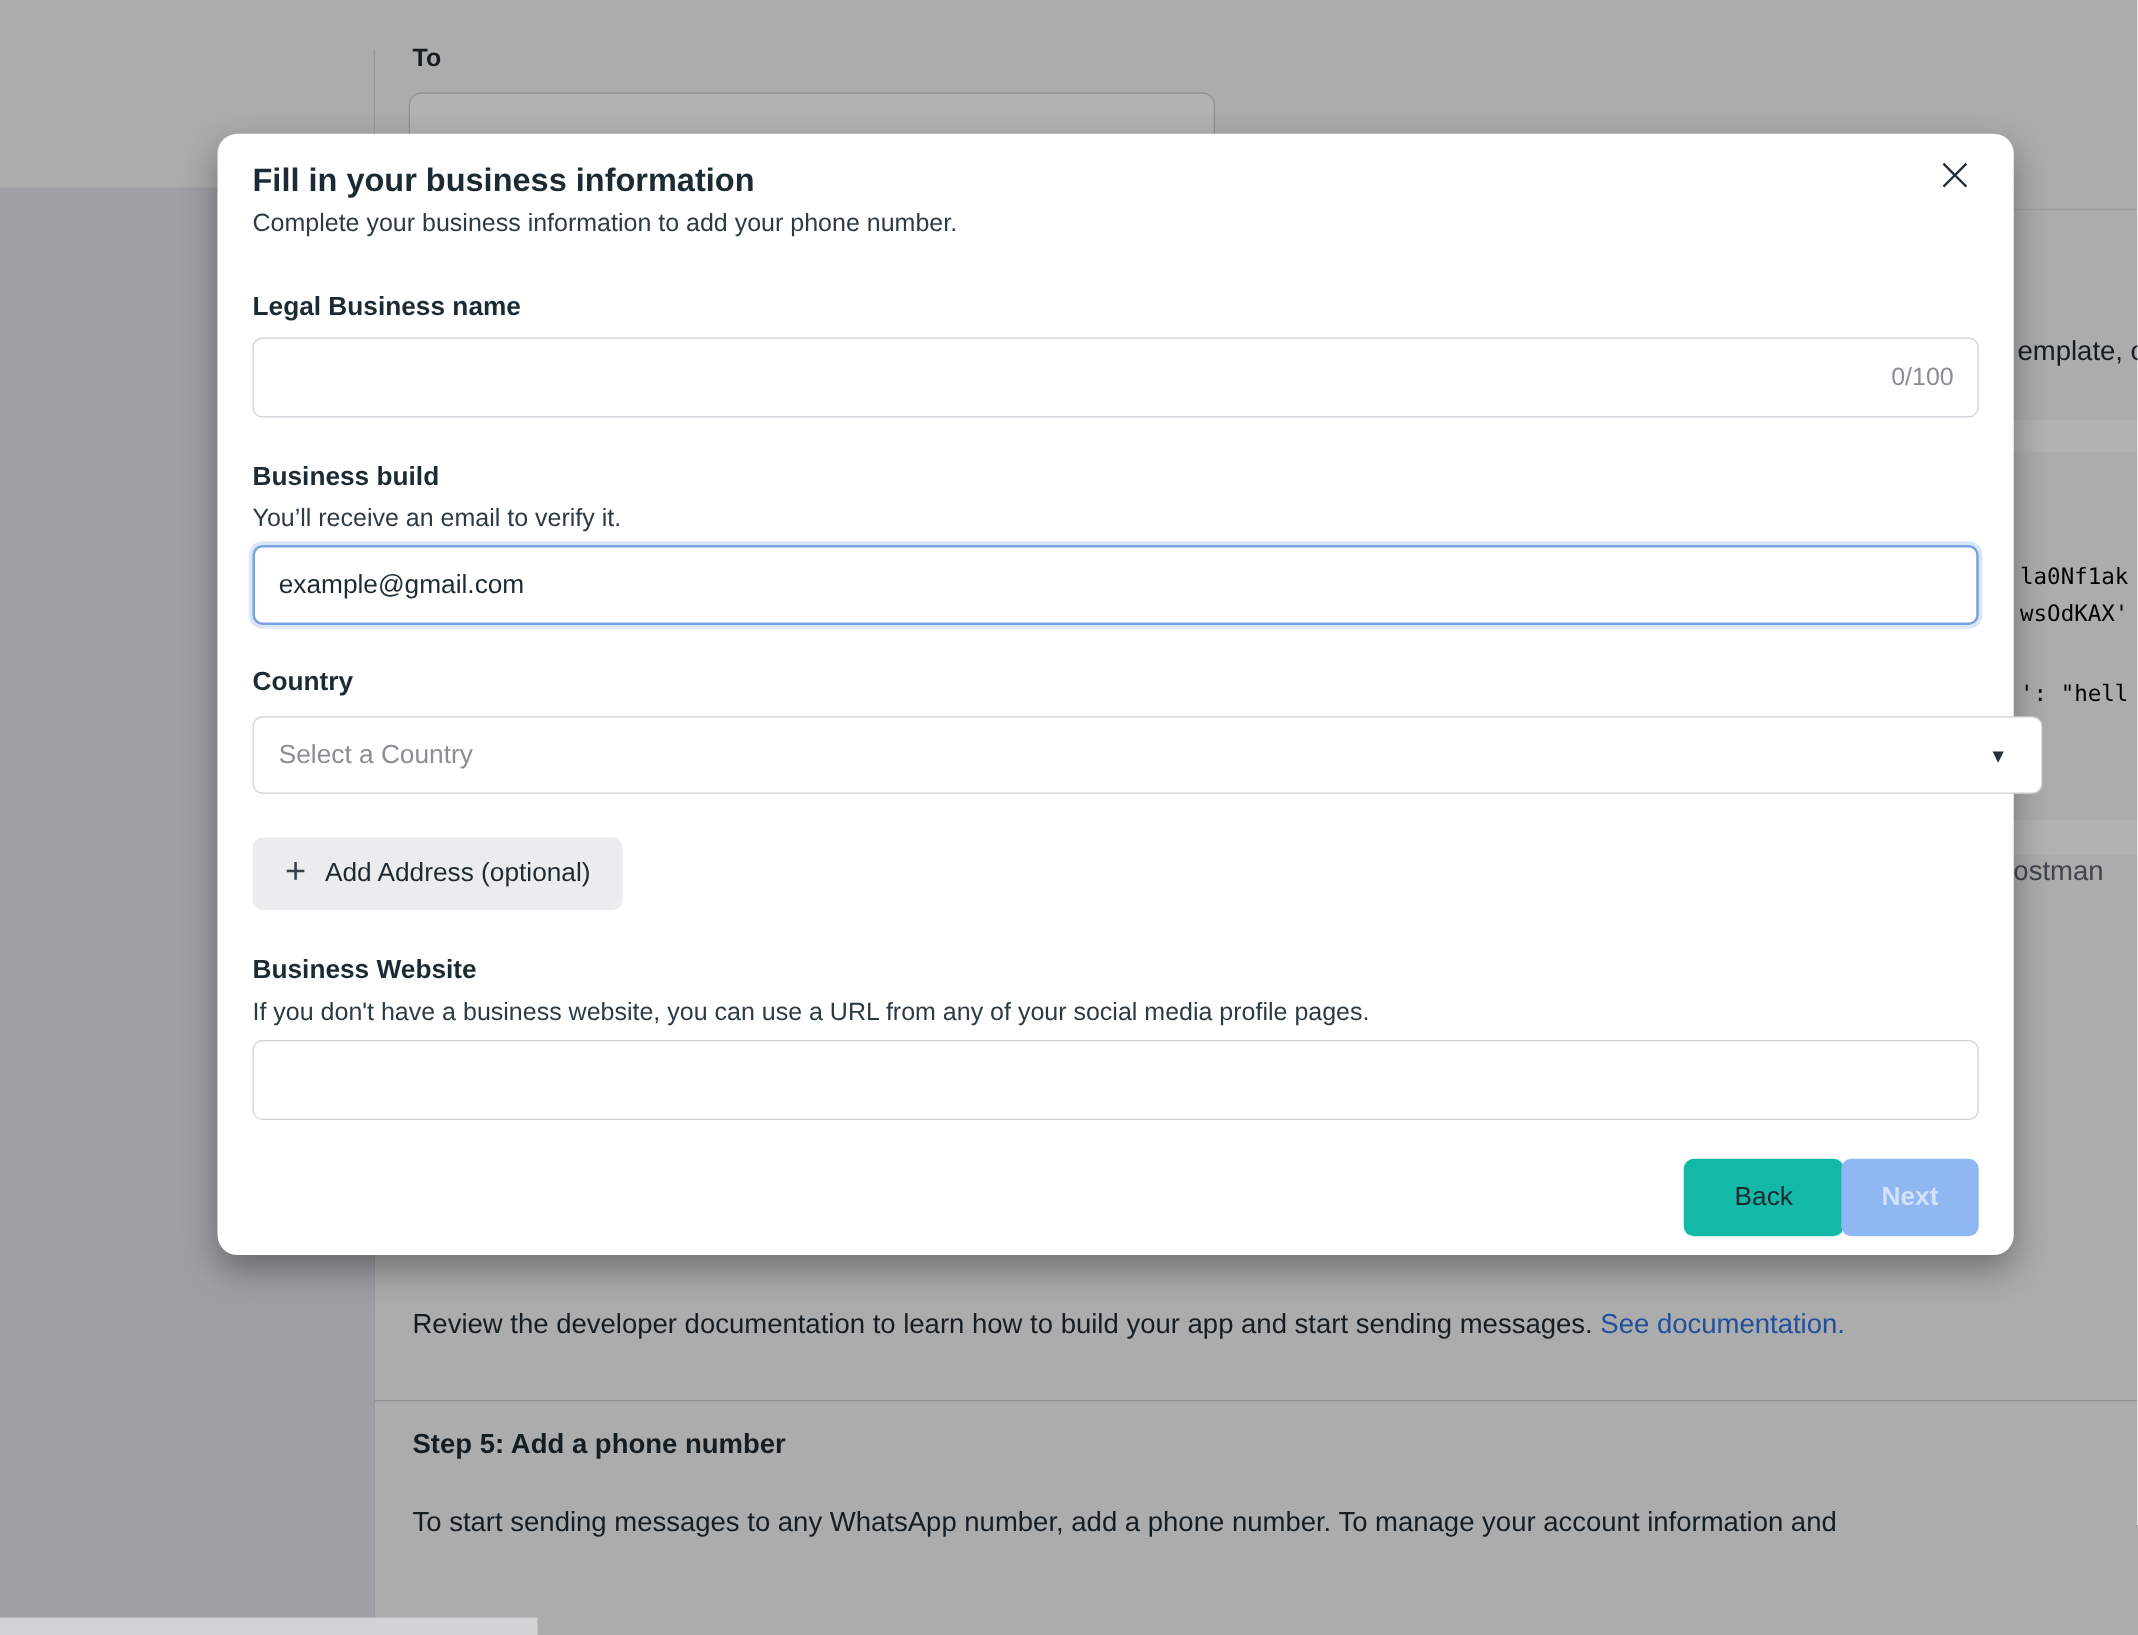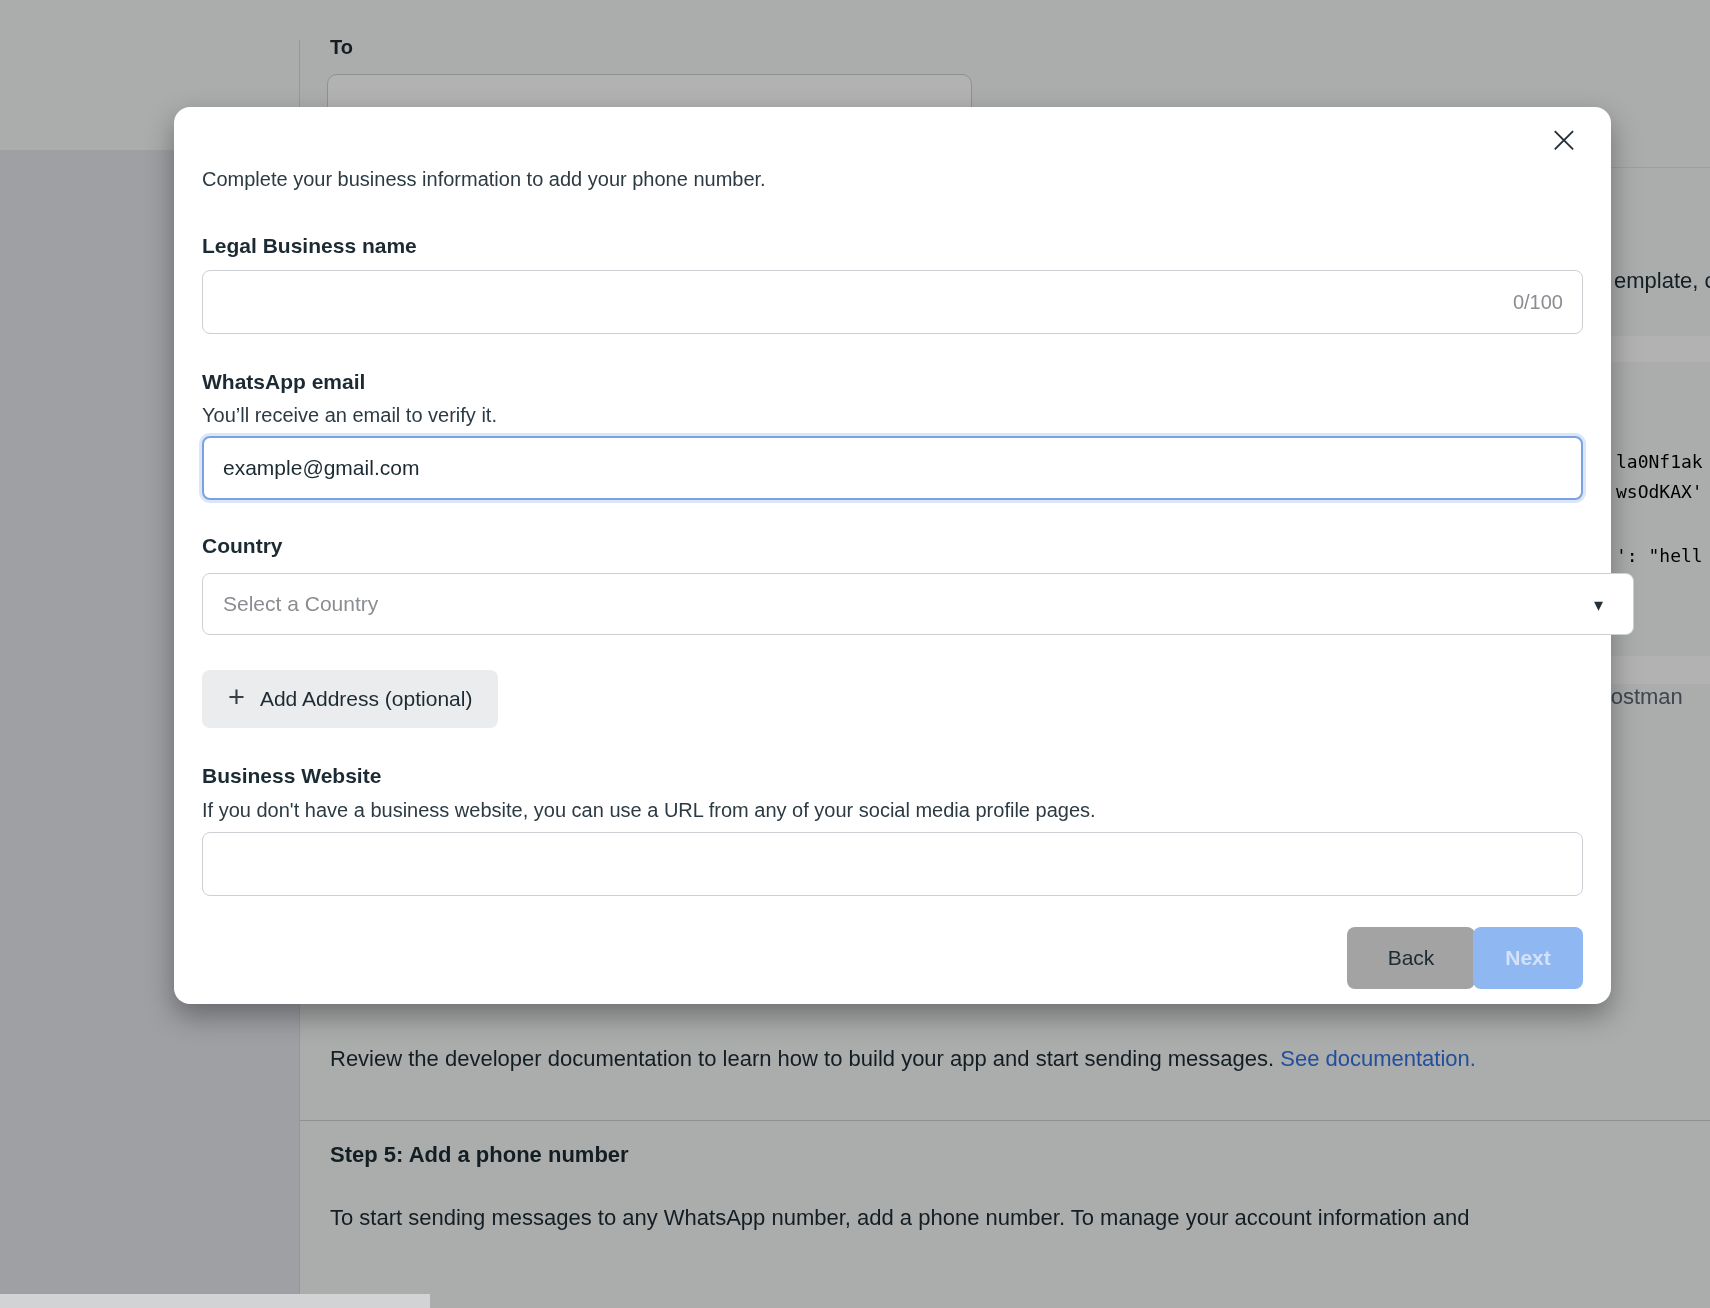--- a/index.html
+++ b/index.html
@@ -115,6 +115,7 @@
 
 <div class="modal">
 
+  <div class="m-title">Fill in your business information</div>
   <button class="m-close"><span>×</span></button>
   <div class="m-sub">Complete your business information to add your phone number.</div>
 

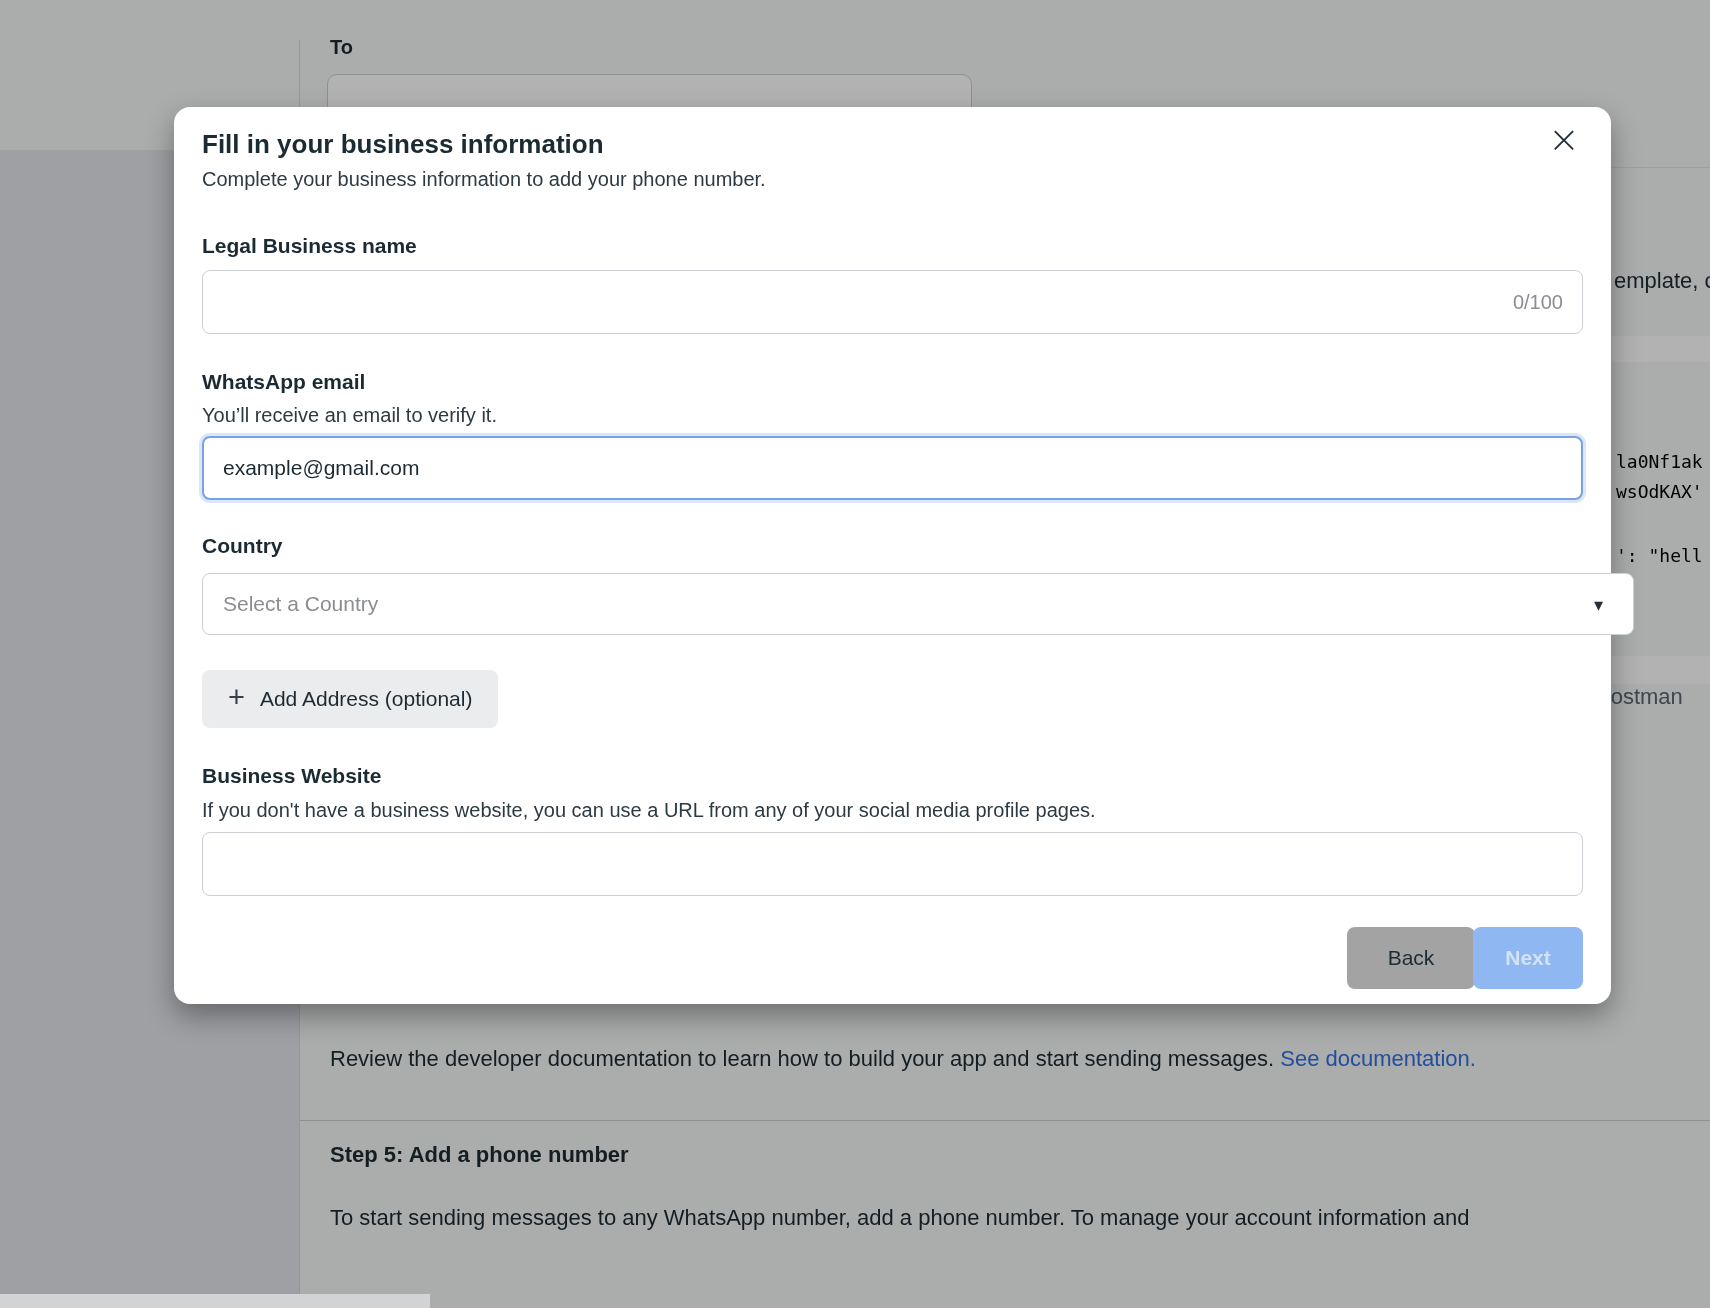--- a/index.html
+++ b/index.html
@@ -125,7 +125,7 @@
     <span class="counter">0/100</span>
   </div>
 
-  <div class="f-label" style="top:263px">WhatsApp email</div>
+  <div class="f-label" style="top:263px">Business build</div>
   <div class="f-helper" style="top:297px">You’ll receive an email to verify it.</div>
   <div class="in-wrap" style="top:329px">
     <input class="txt-in focused" type="text" value="example@gmail.com" style="">

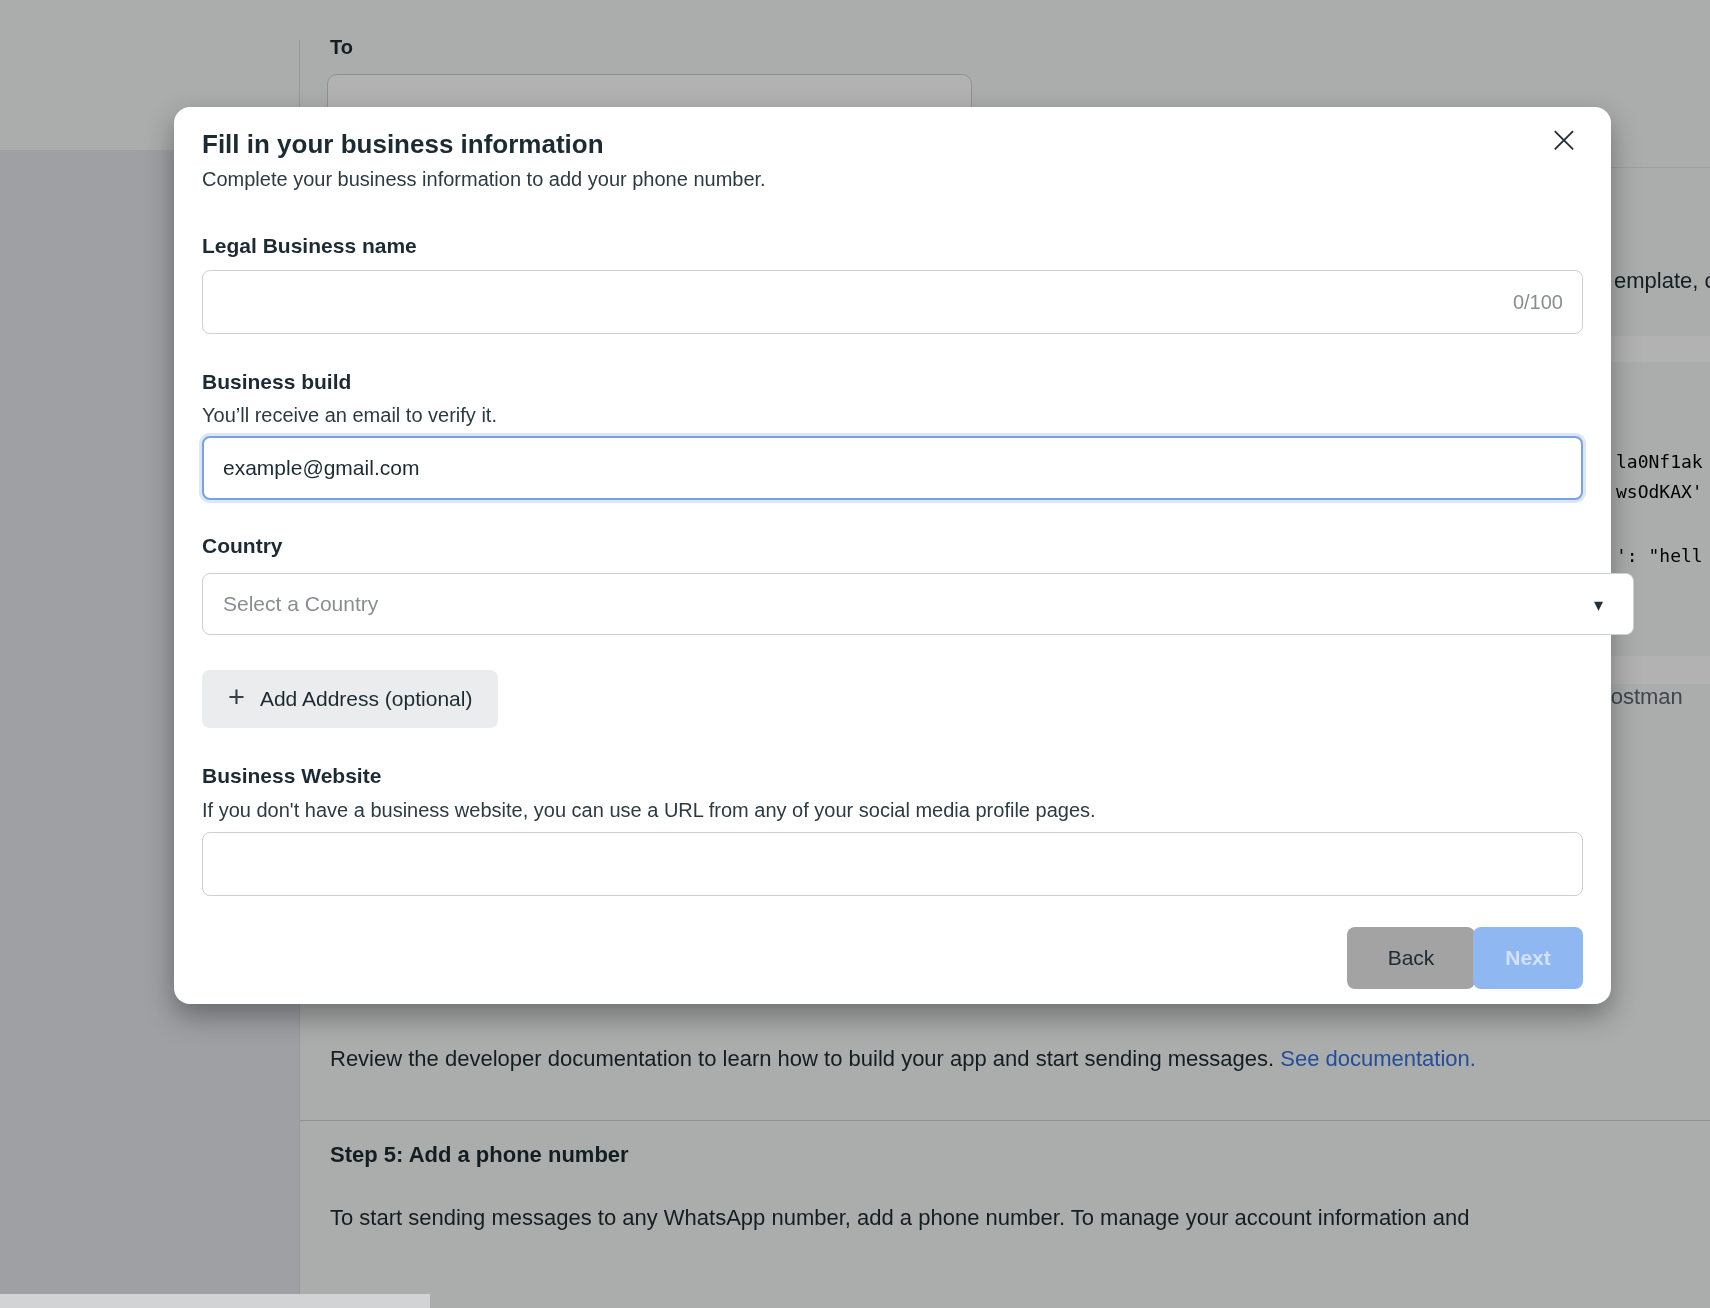--- a/index.html
+++ b/index.html
@@ -76,7 +76,7 @@
   .addr-btn .plus { font-size:29px; font-weight:300; color:#364049; margin-top:-3px; }
   .btn { position:absolute; top:820px; height:62px; border:none; border-radius:8px;
          font-size:21px; cursor:pointer; font-family:"Liberation Sans","DejaVu Sans",sans-serif; }
-  .btn-back { left:1173px; width:128px; background:#a3a3a3; color:#1c2b33; }
+  .btn-back { left:1173px; width:128px; background:#14b8a6; color:#1c2b33; }
   .btn-next { left:1299px; width:110px; background:#8fb7f2; color:#d3e1f9; font-weight:700; }
 </style>
 </head>

